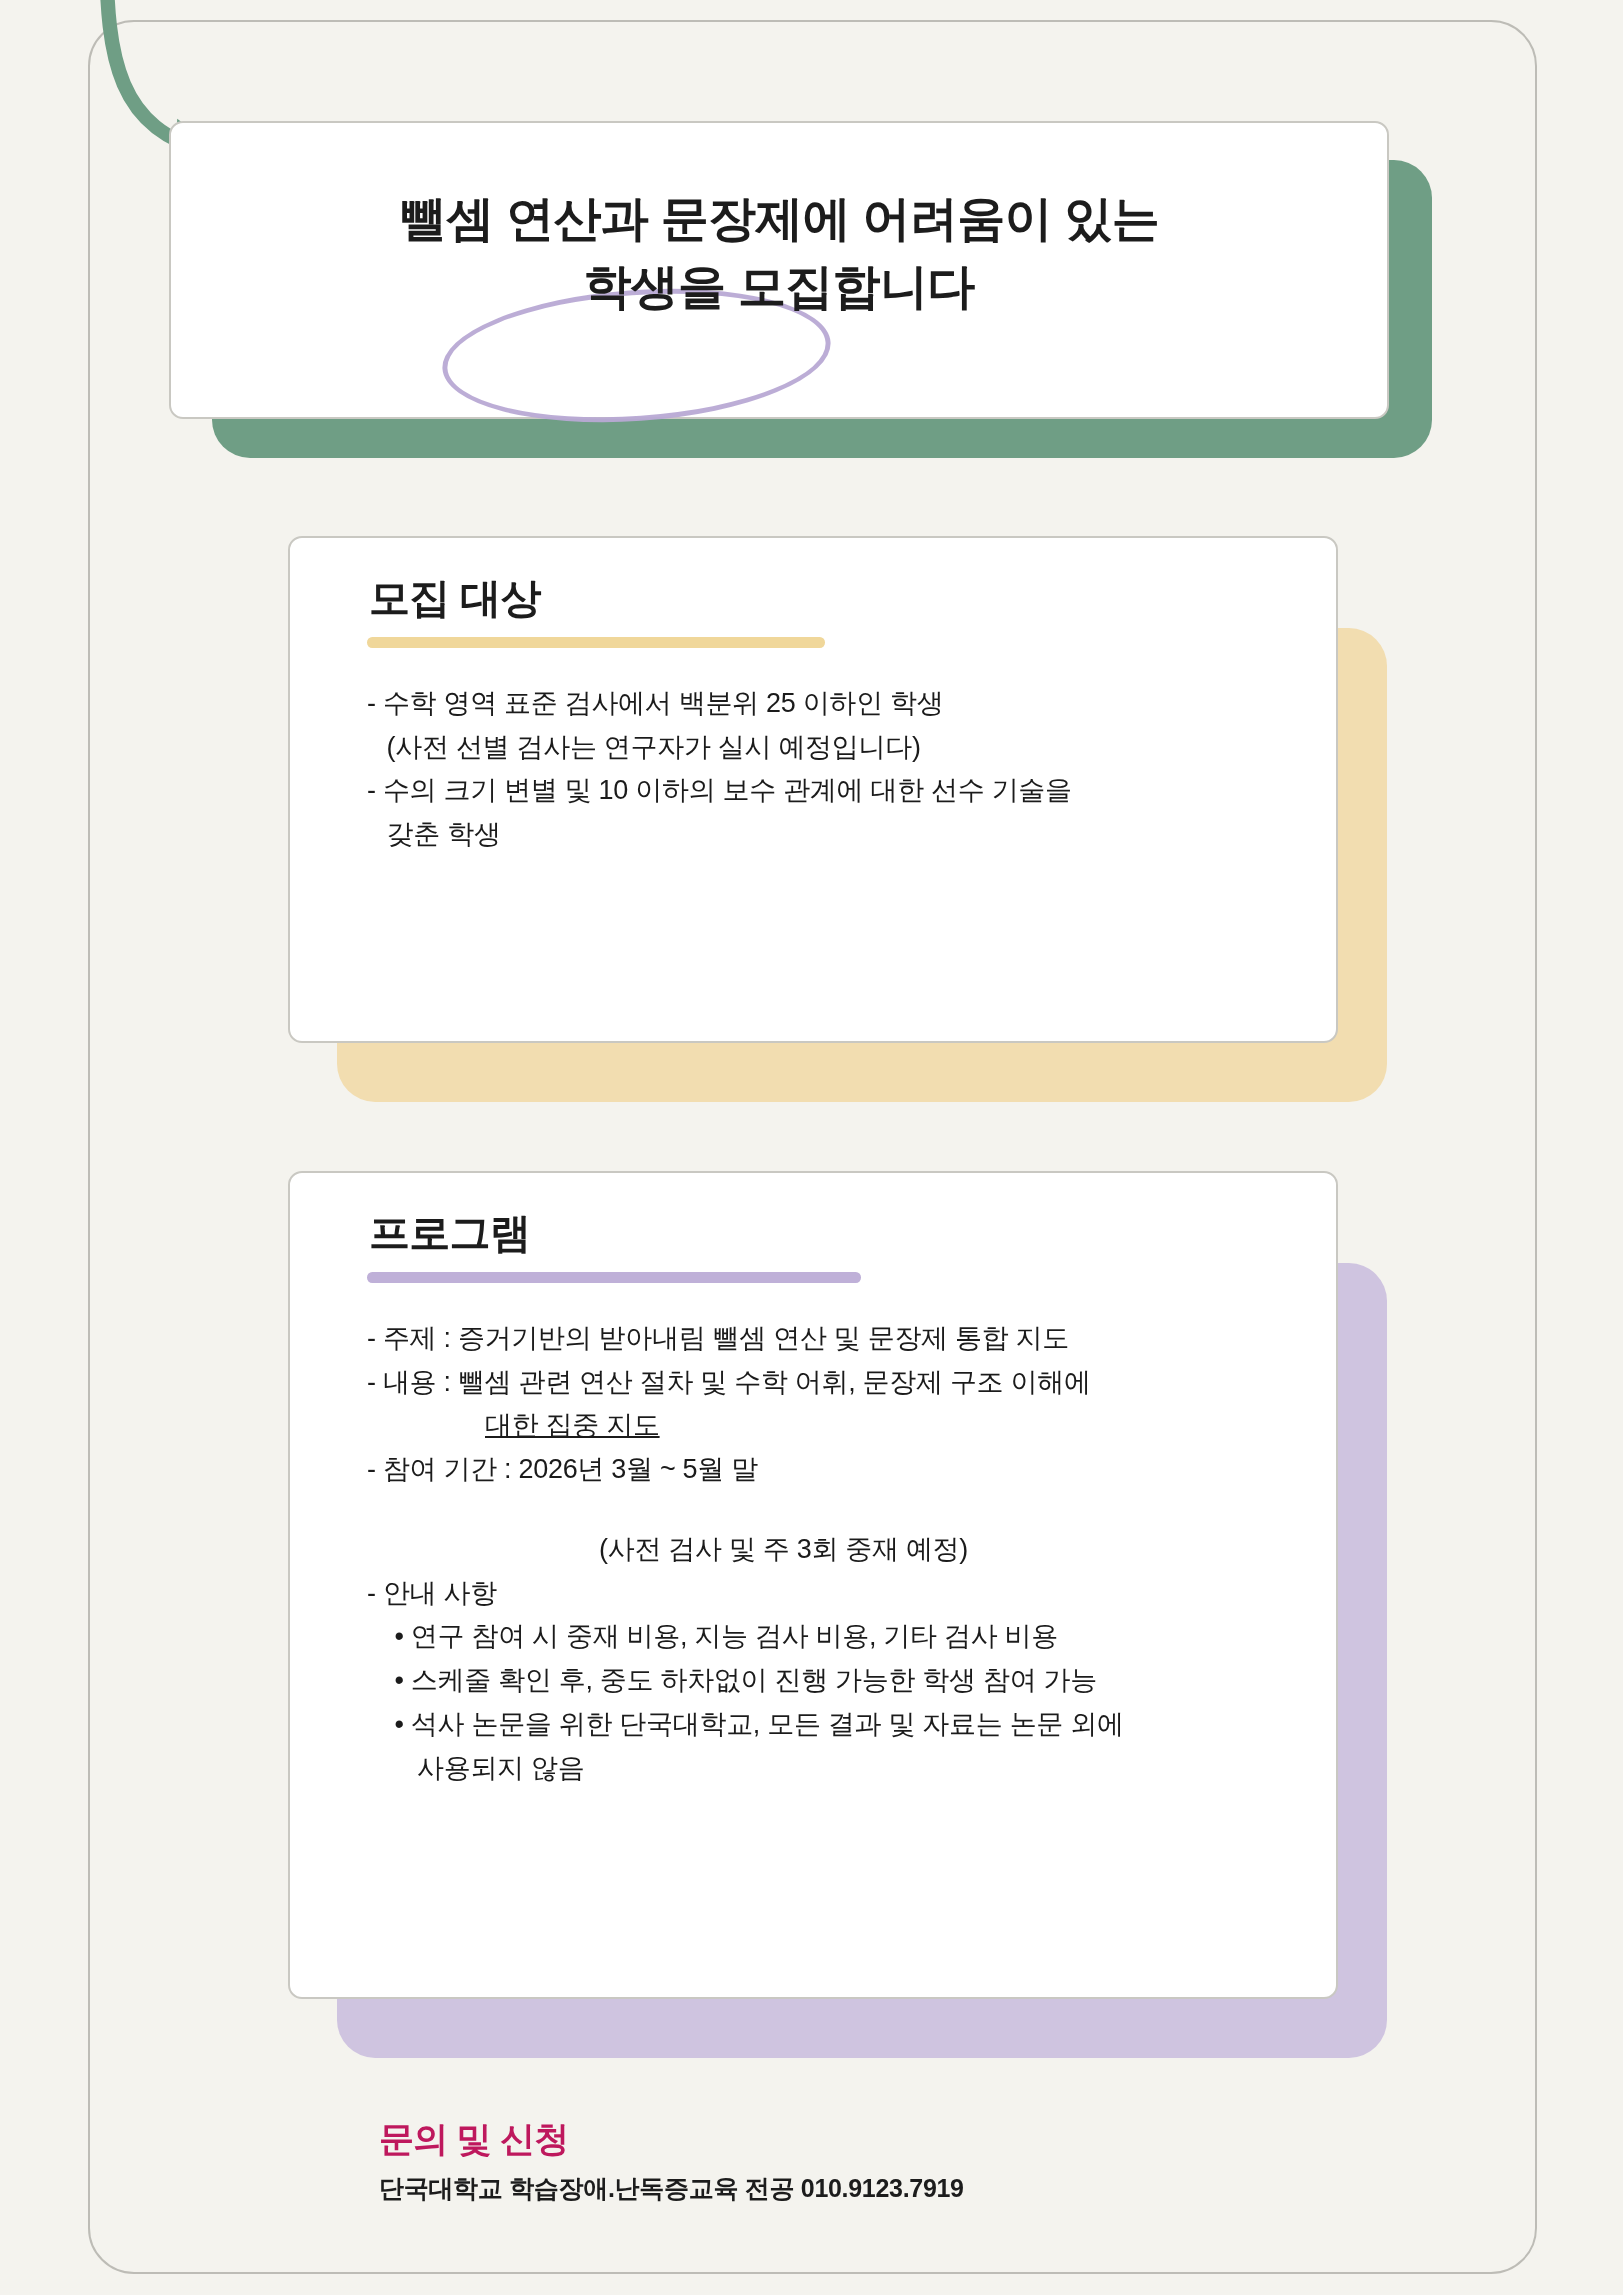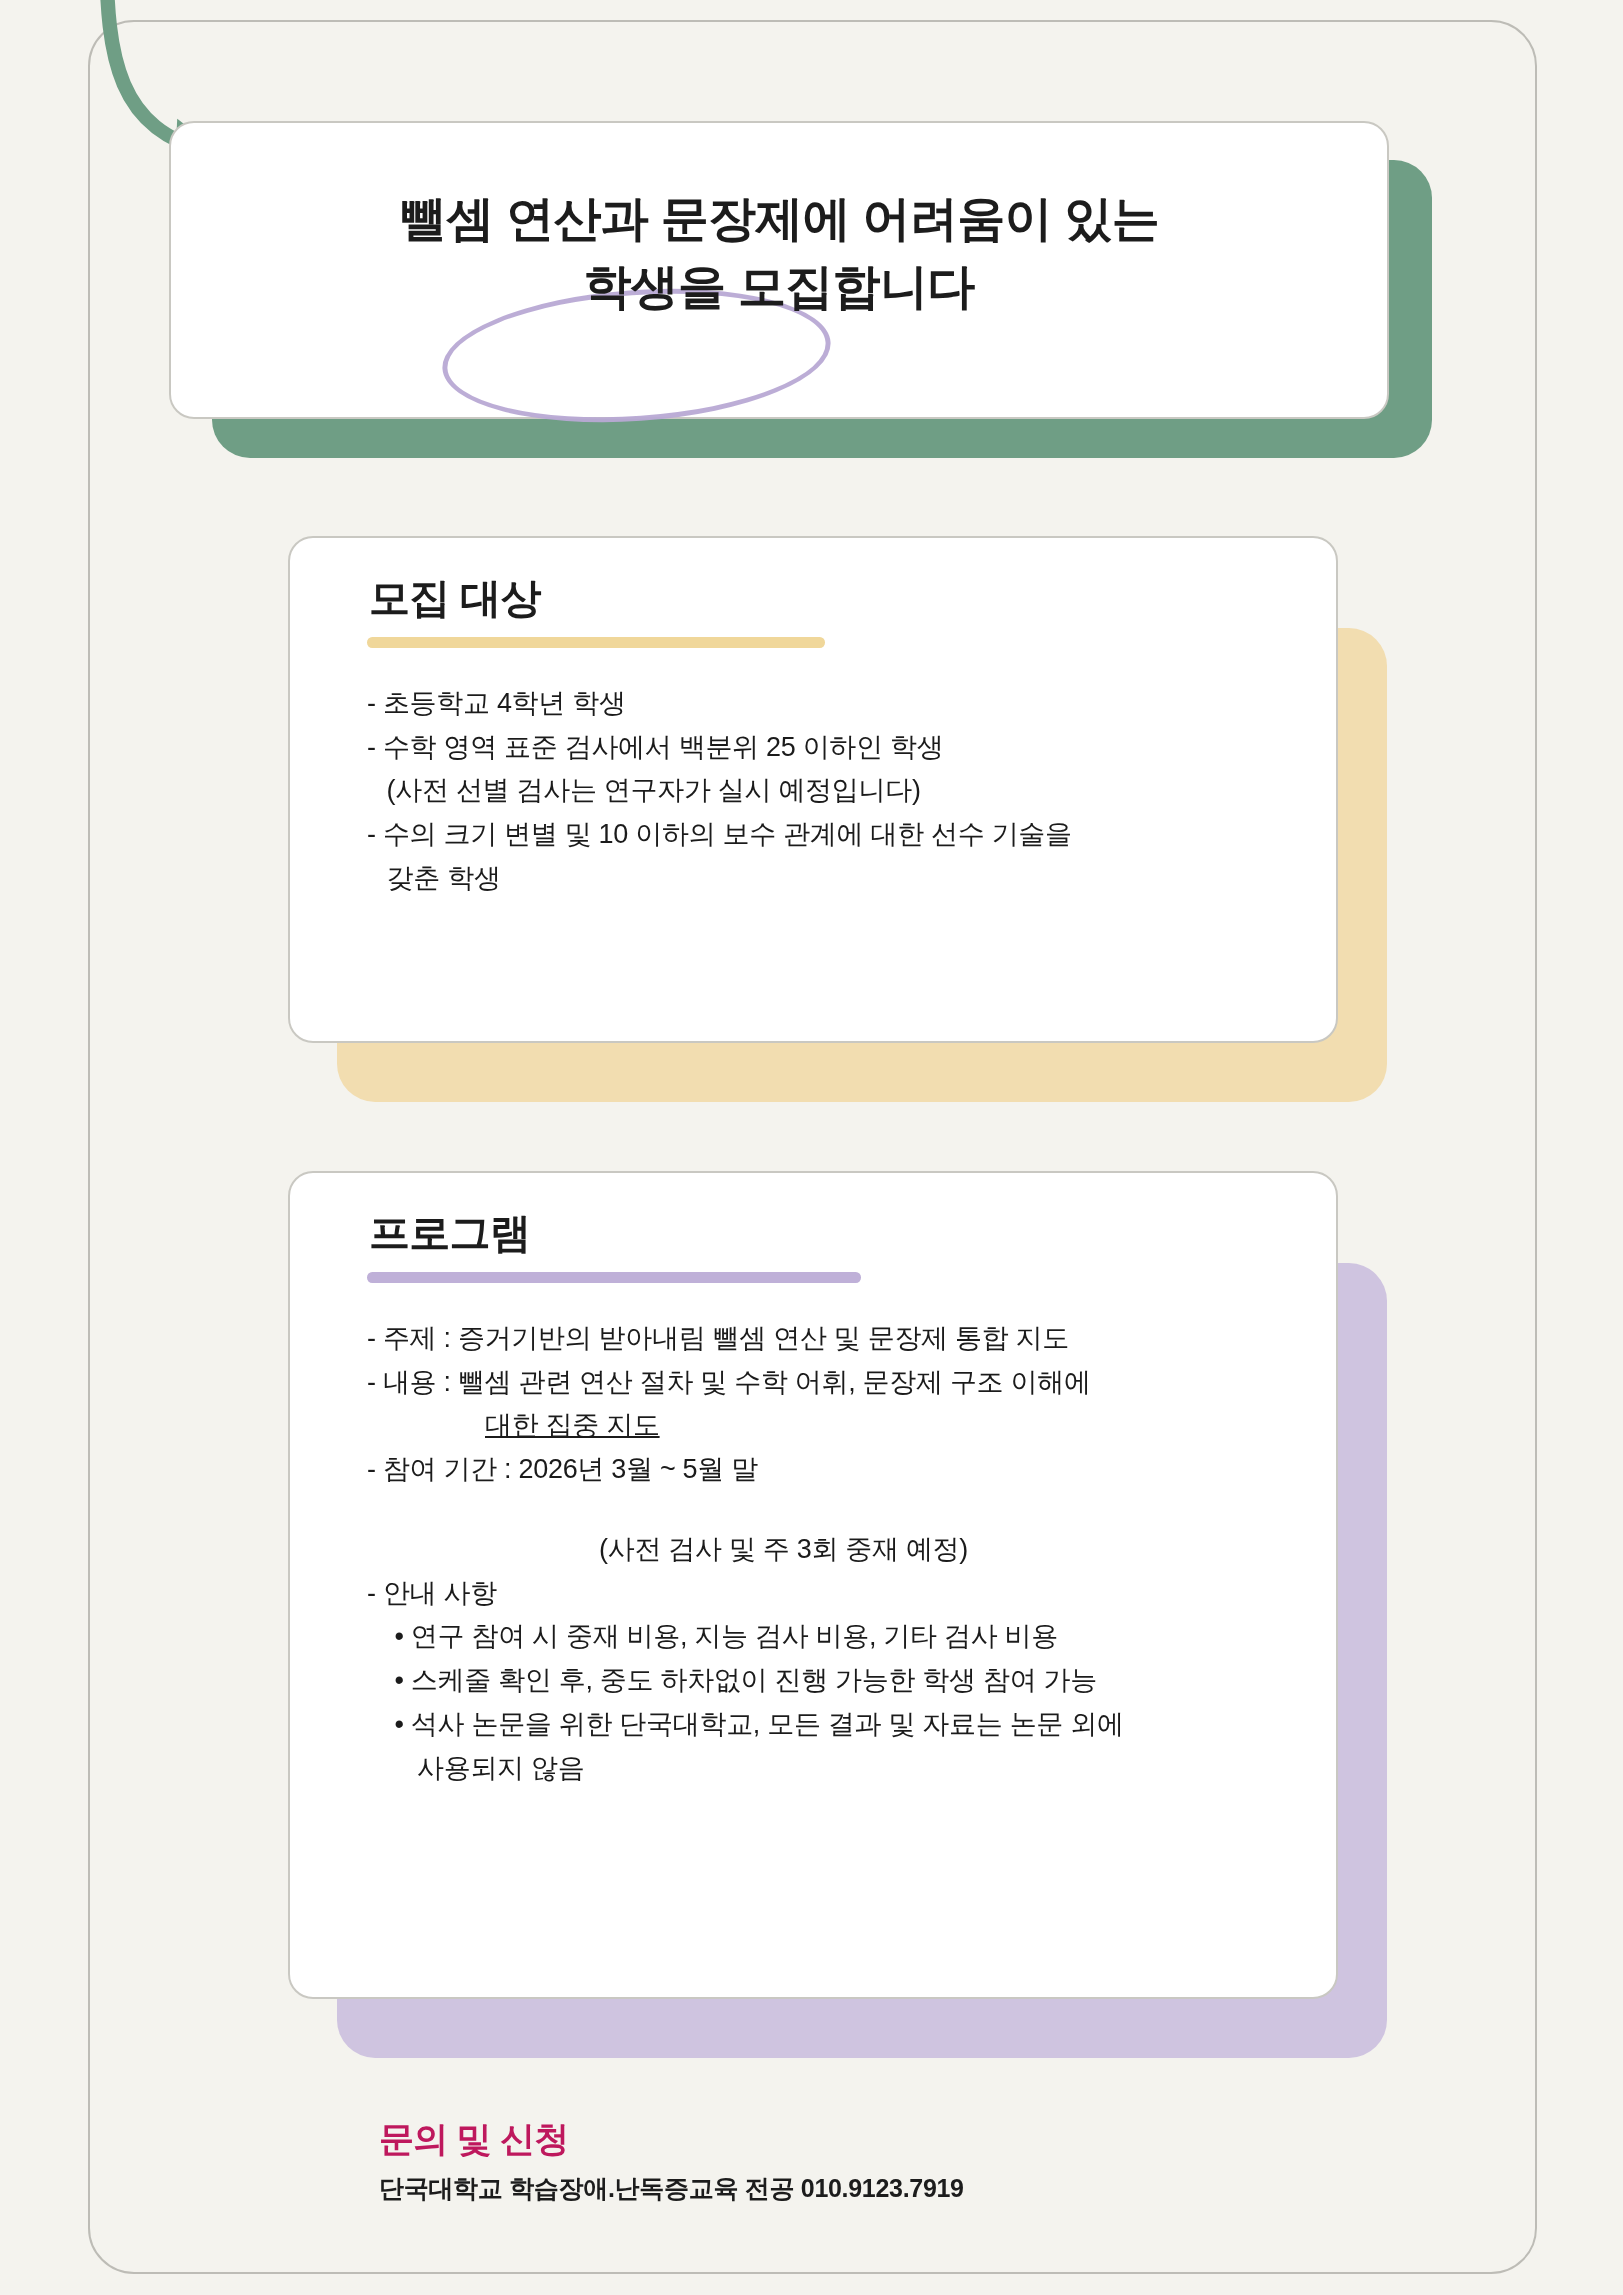--- a/index.html
+++ b/index.html
@@ -53,7 +53,7 @@
     position: absolute;
     background: #ffffff;
     border: 2px solid #c9c8c2;
-    border-radius: 25px;
+    border-radius: 14px;
     box-sizing: border-box;
   }
 

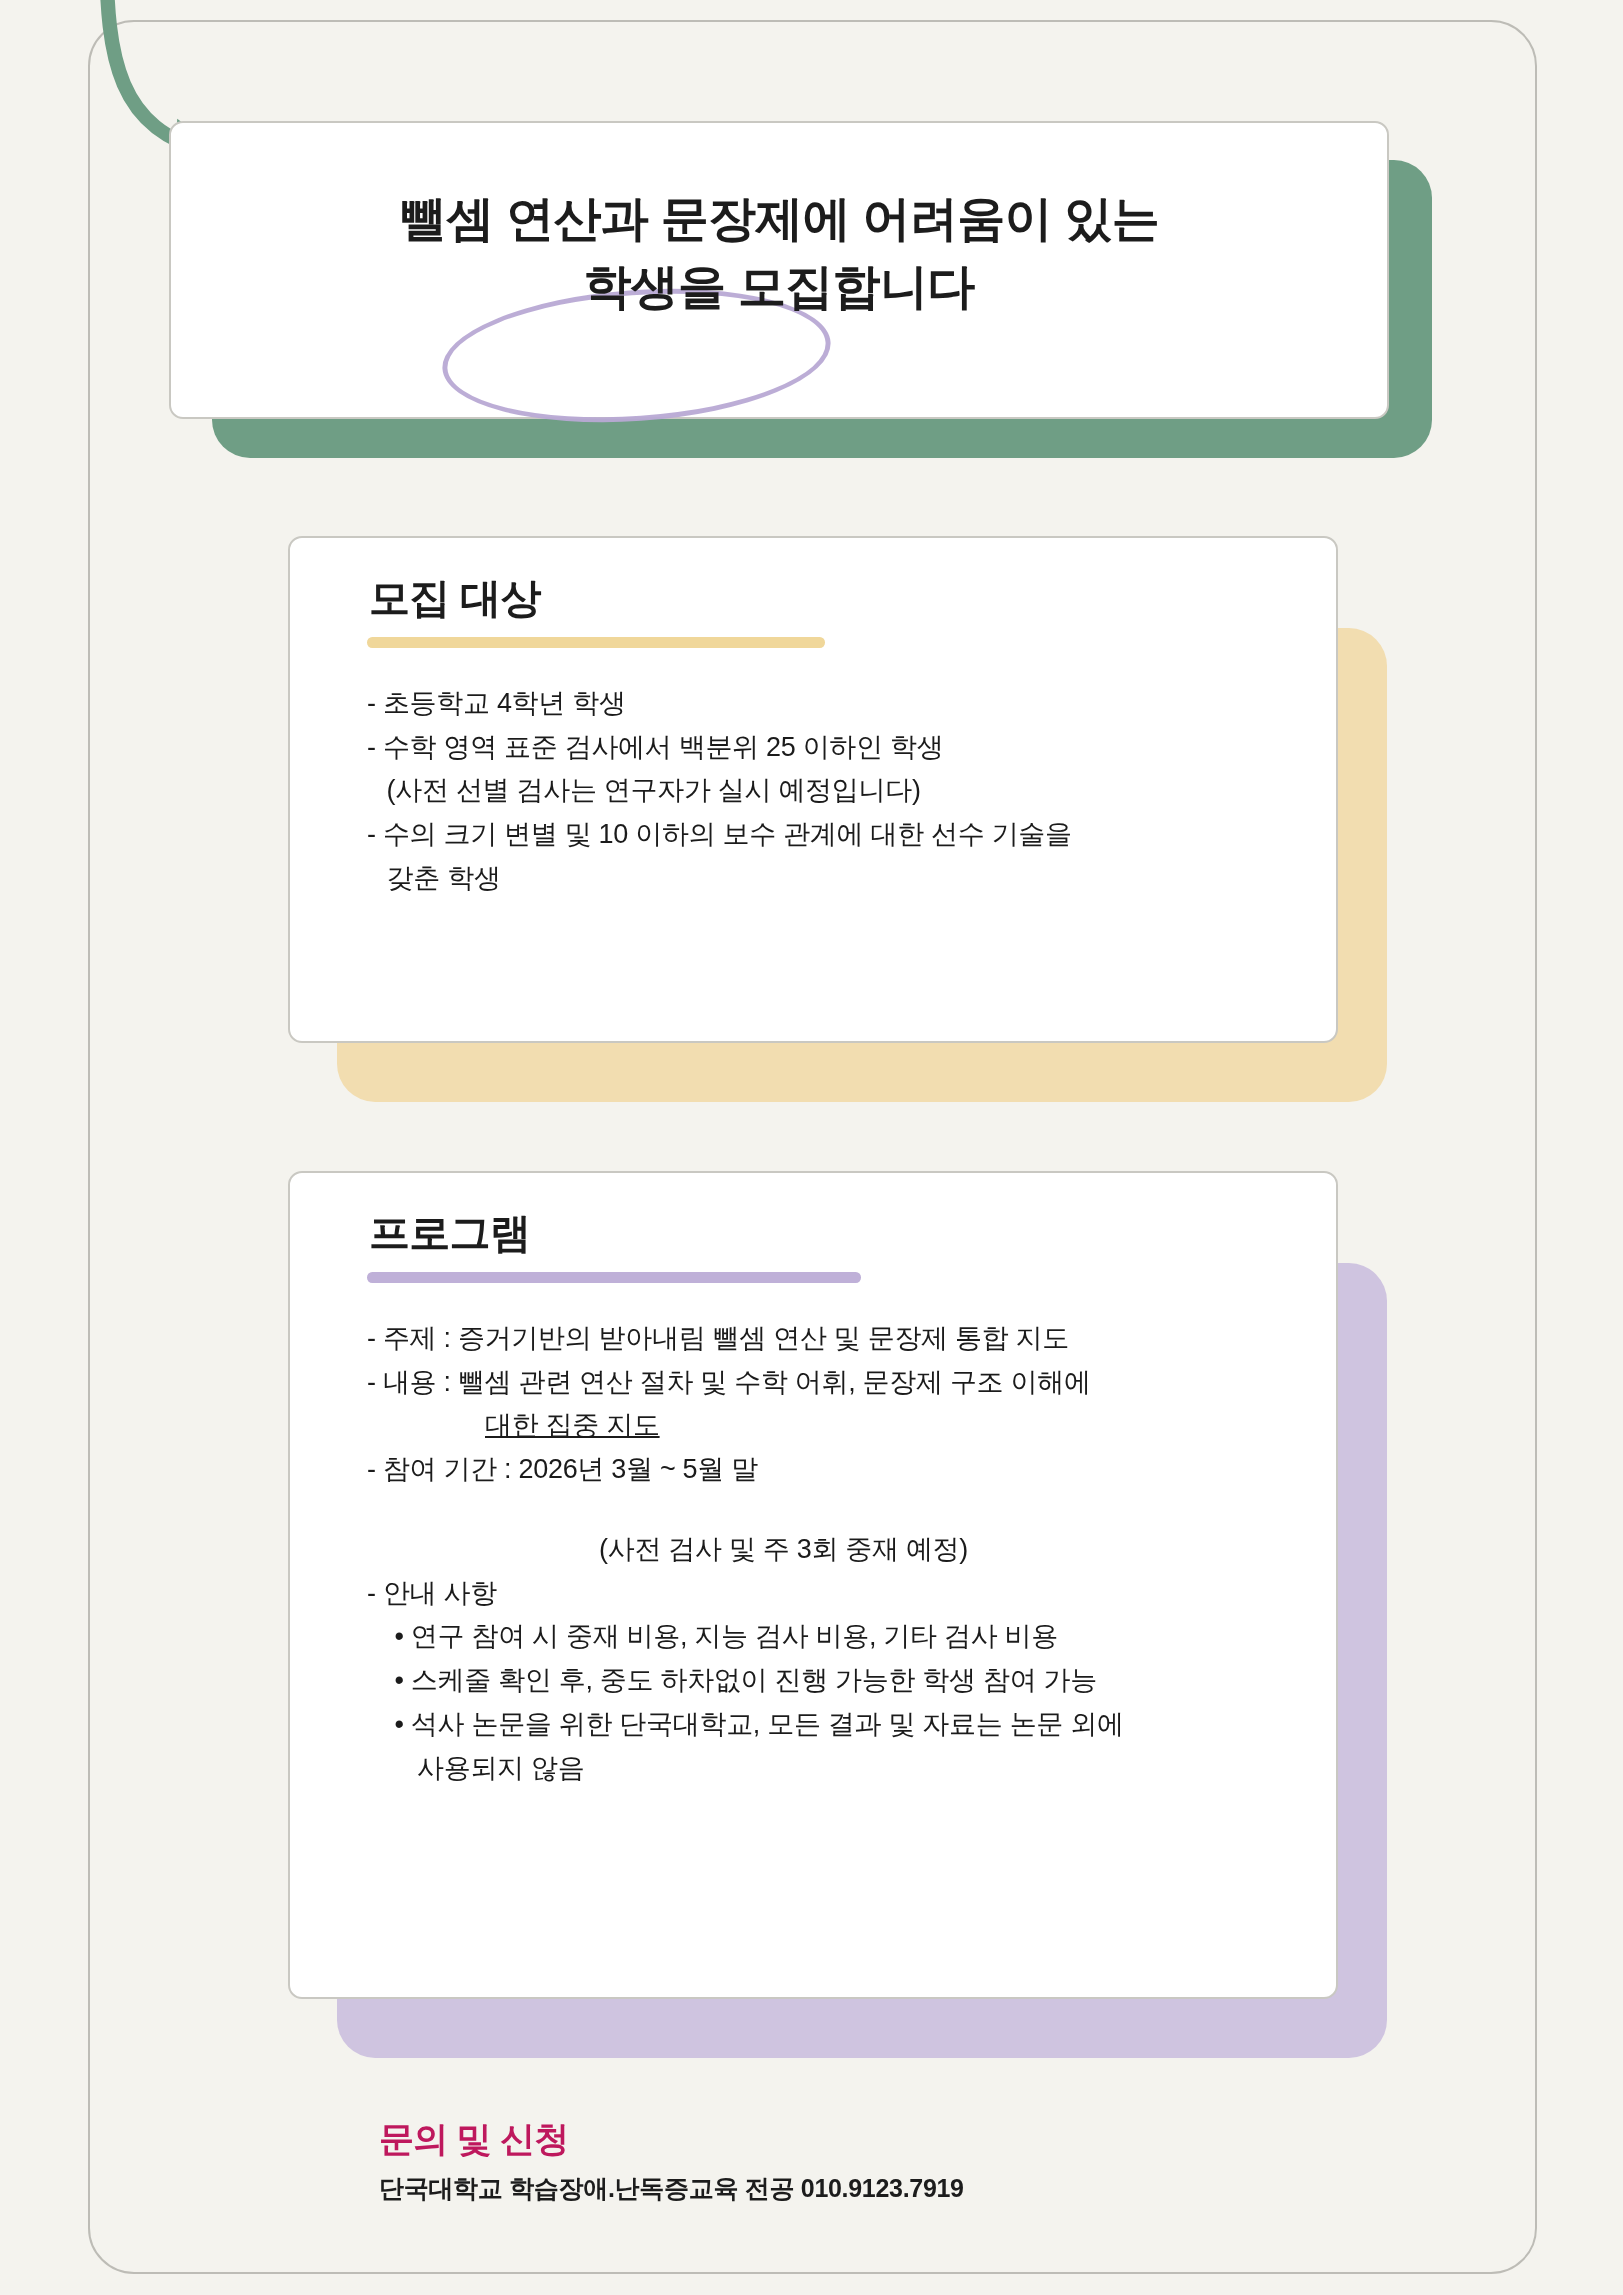--- a/index.html
+++ b/index.html
@@ -179,7 +179,6 @@
       <div class="sec-head">모집 대상</div>
       <div class="underline" id="target-underline"></div>
       <div class="body-list">
-        <div class="ln">- 초등학교 4학년 학생</div>
         <div class="ln">- 수학 영역 표준 검사에서 백분위 25 이하인 학생</div>
         <div class="ln indent">(사전 선별 검사는 연구자가 실시 예정입니다)</div>
         <div class="ln">- 수의 크기 변별 및 10 이하의 보수 관계에 대한 선수 기술을</div>

